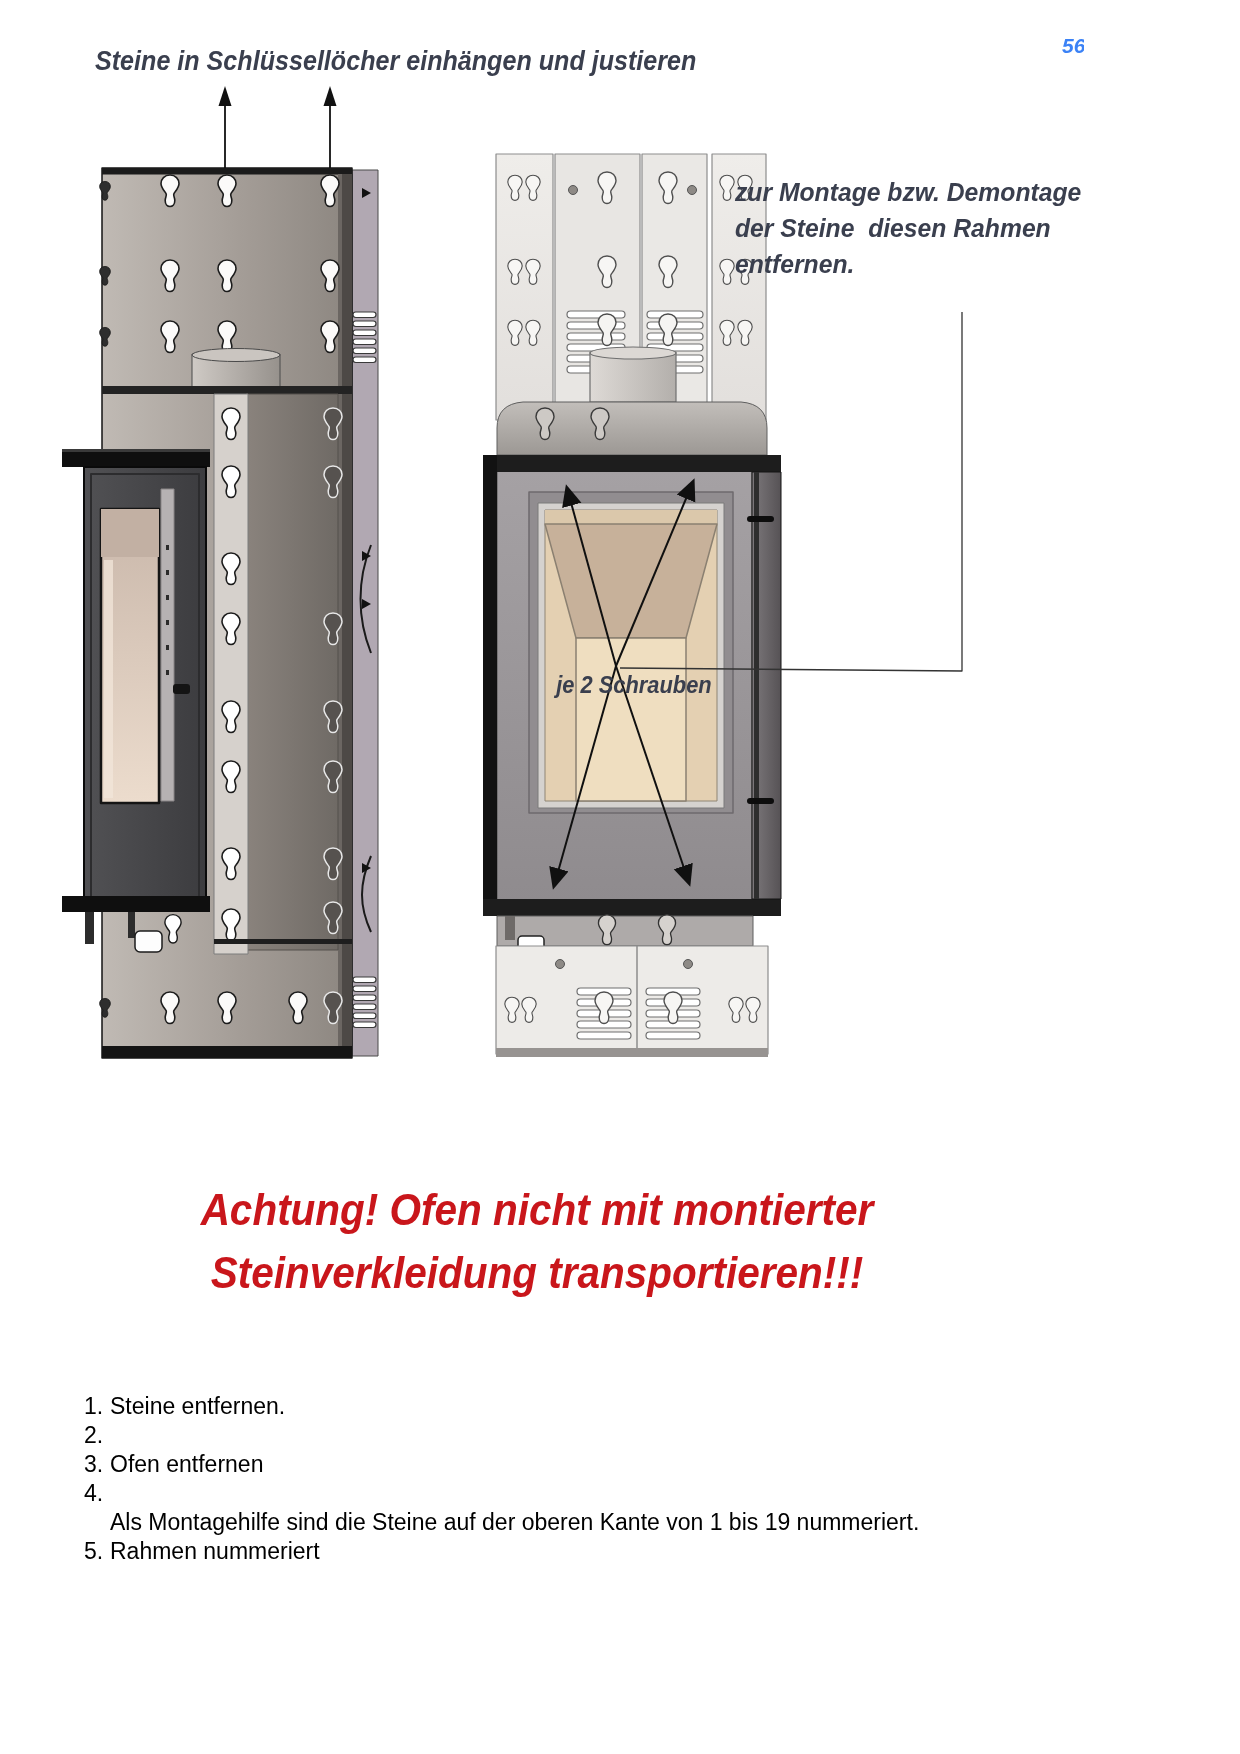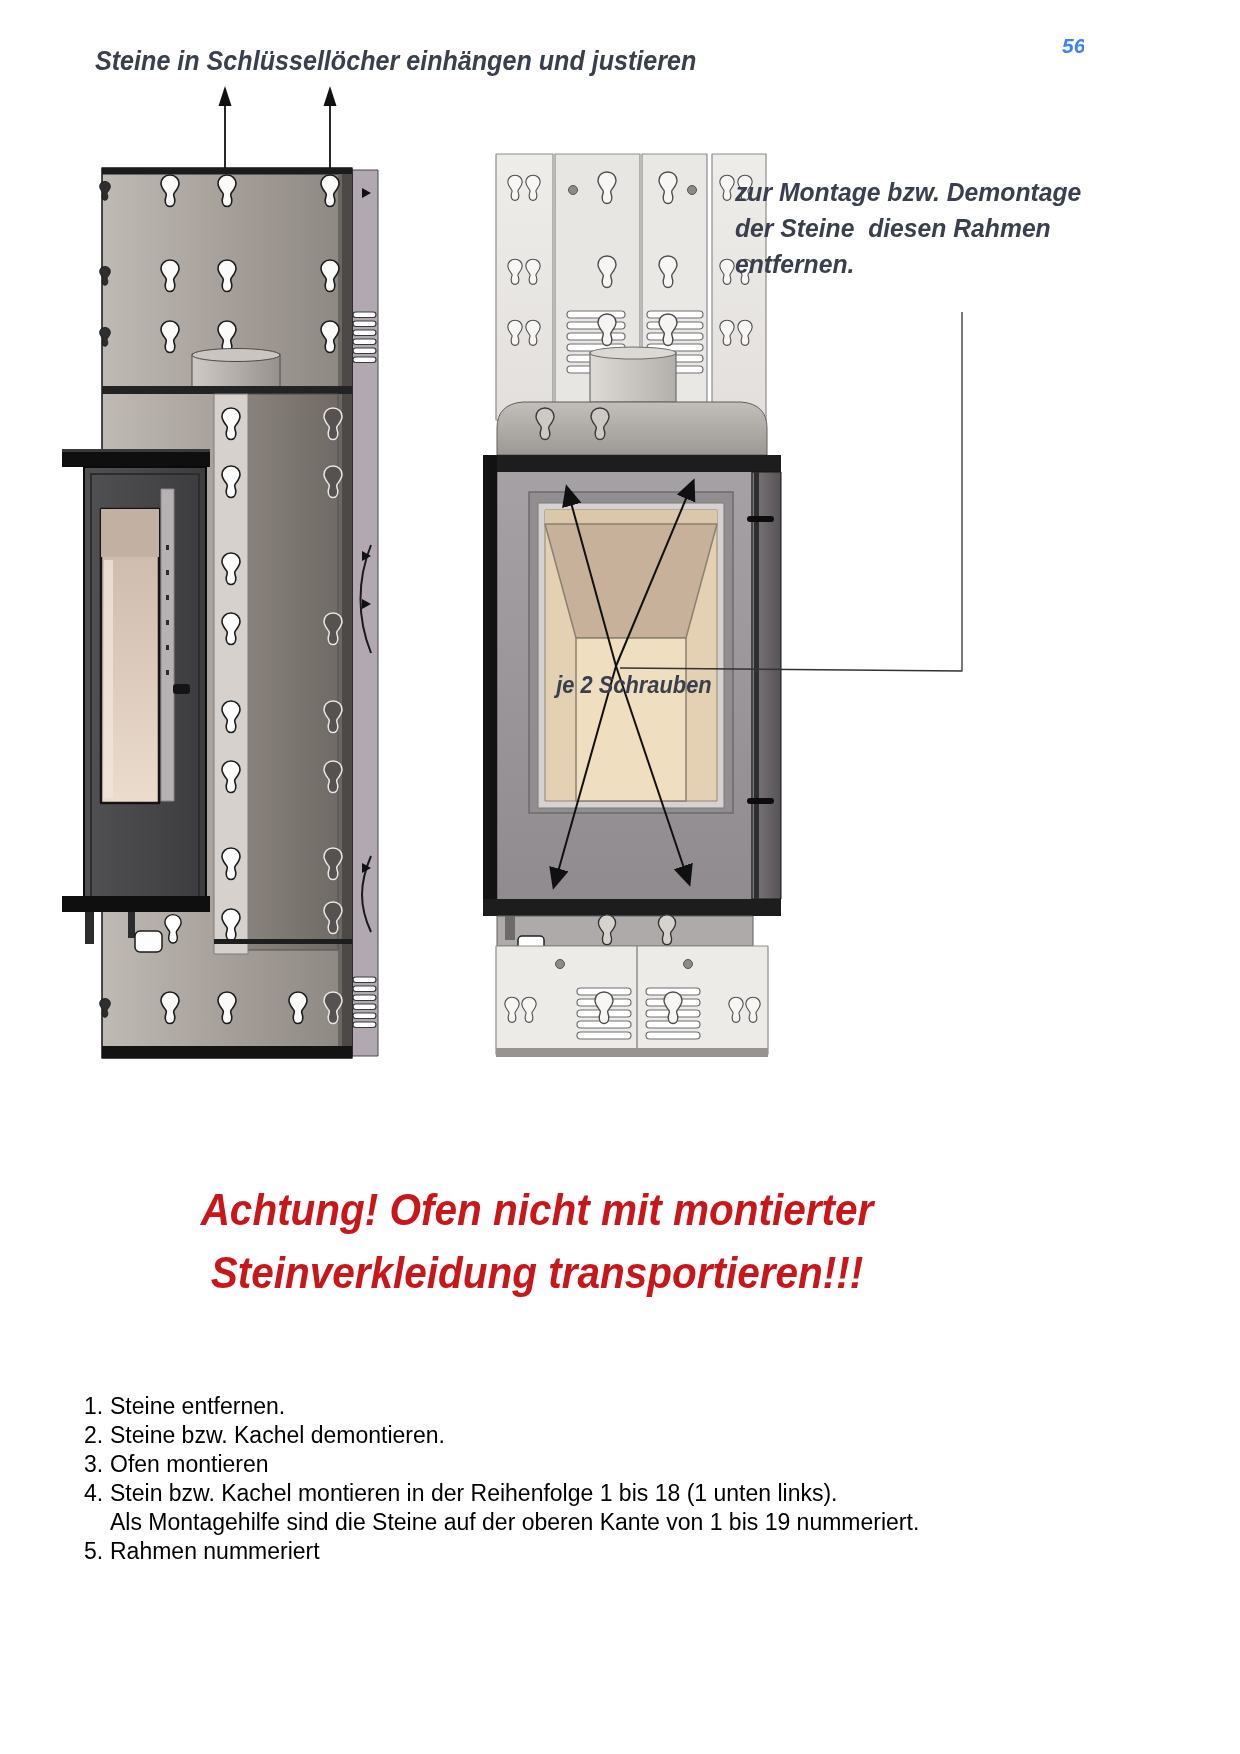--- a/index.html
+++ b/index.html
@@ -344,7 +344,6 @@
   </div>
   <div class="row">
     <span class="num">2.</span>
-    <span class="txt">Steine bzw. Kachel demontieren.</span>
   </div>
   <div class="row">
     <span class="num">3.</span>

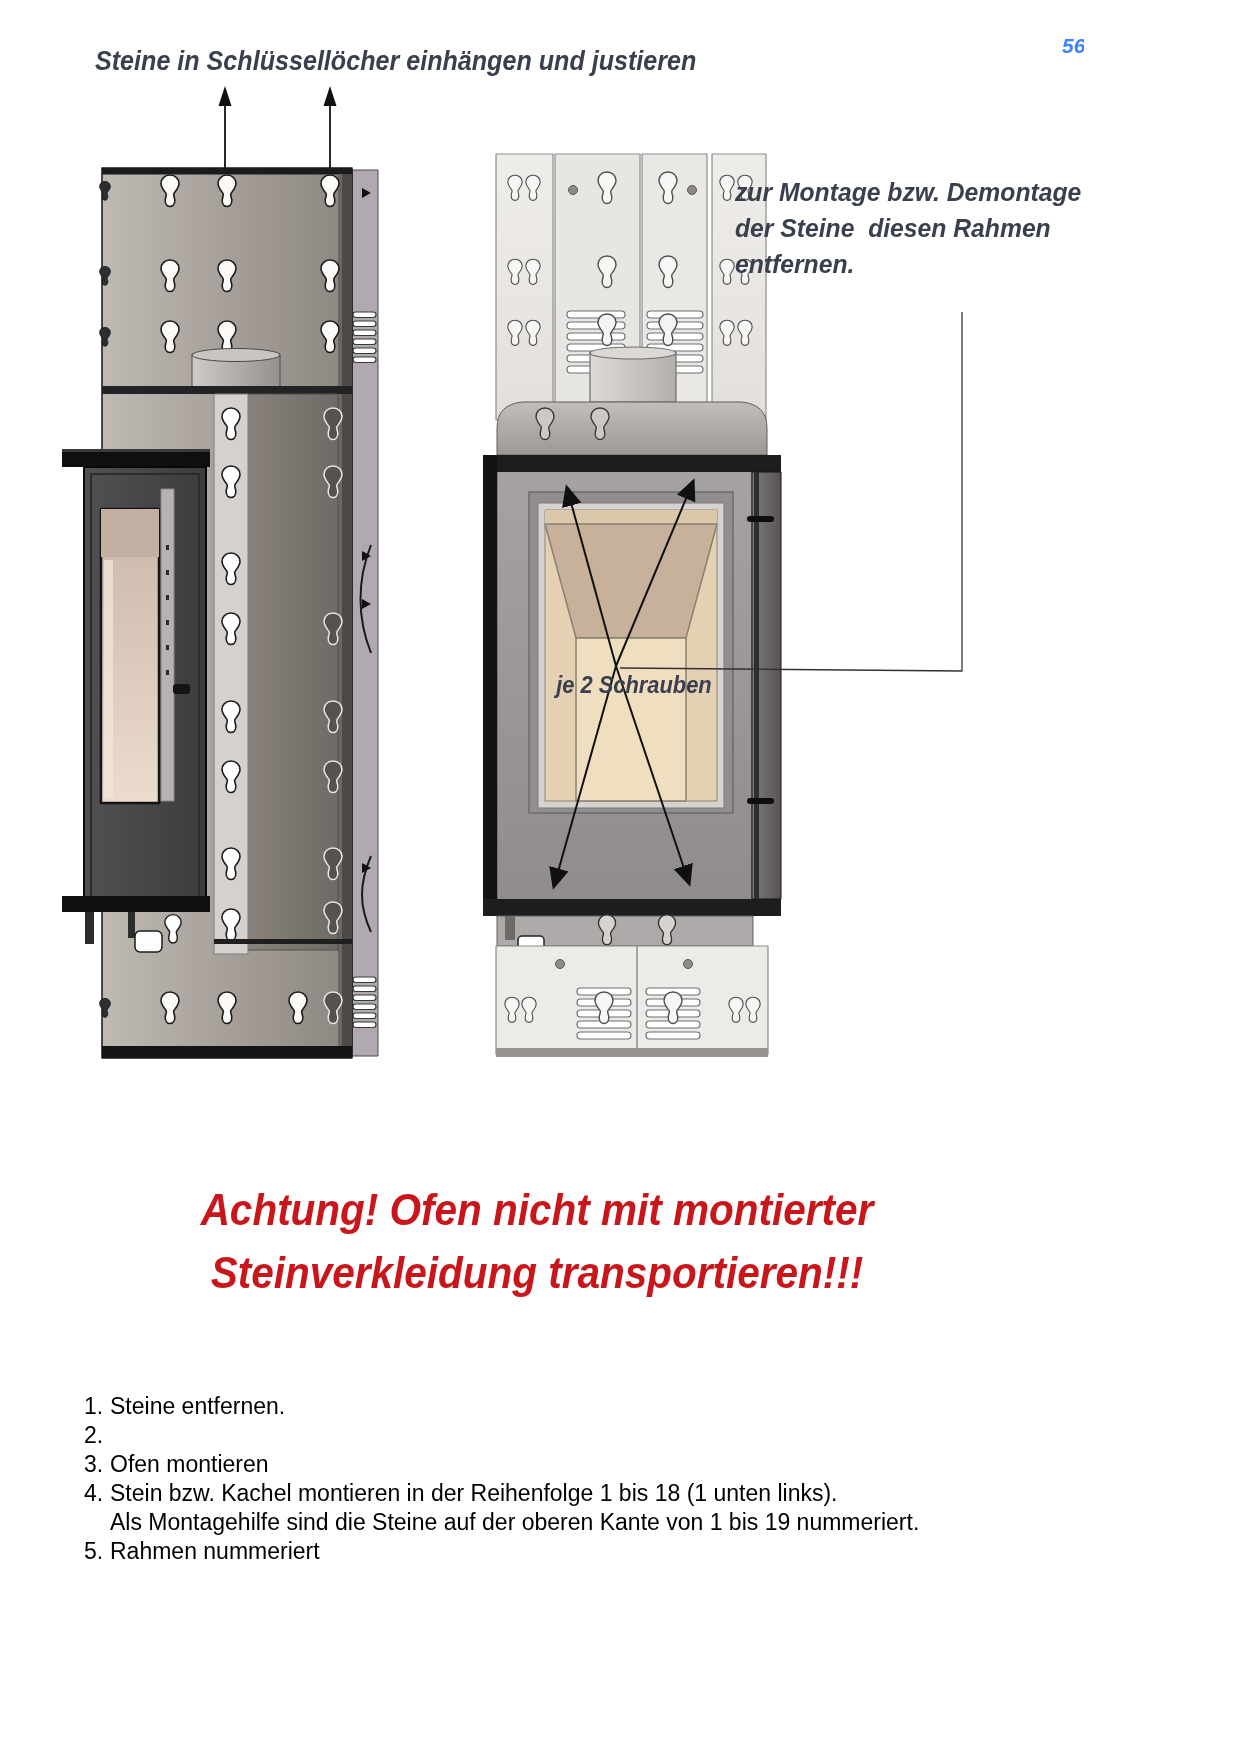--- a/index.html
+++ b/index.html
@@ -347,7 +347,7 @@
   </div>
   <div class="row">
     <span class="num">3.</span>
-    <span class="txt">Ofen montieren</span>
+    <span class="txt">Ofen entfernen</span>
   </div>
   <div class="row">
     <span class="num">4.</span>

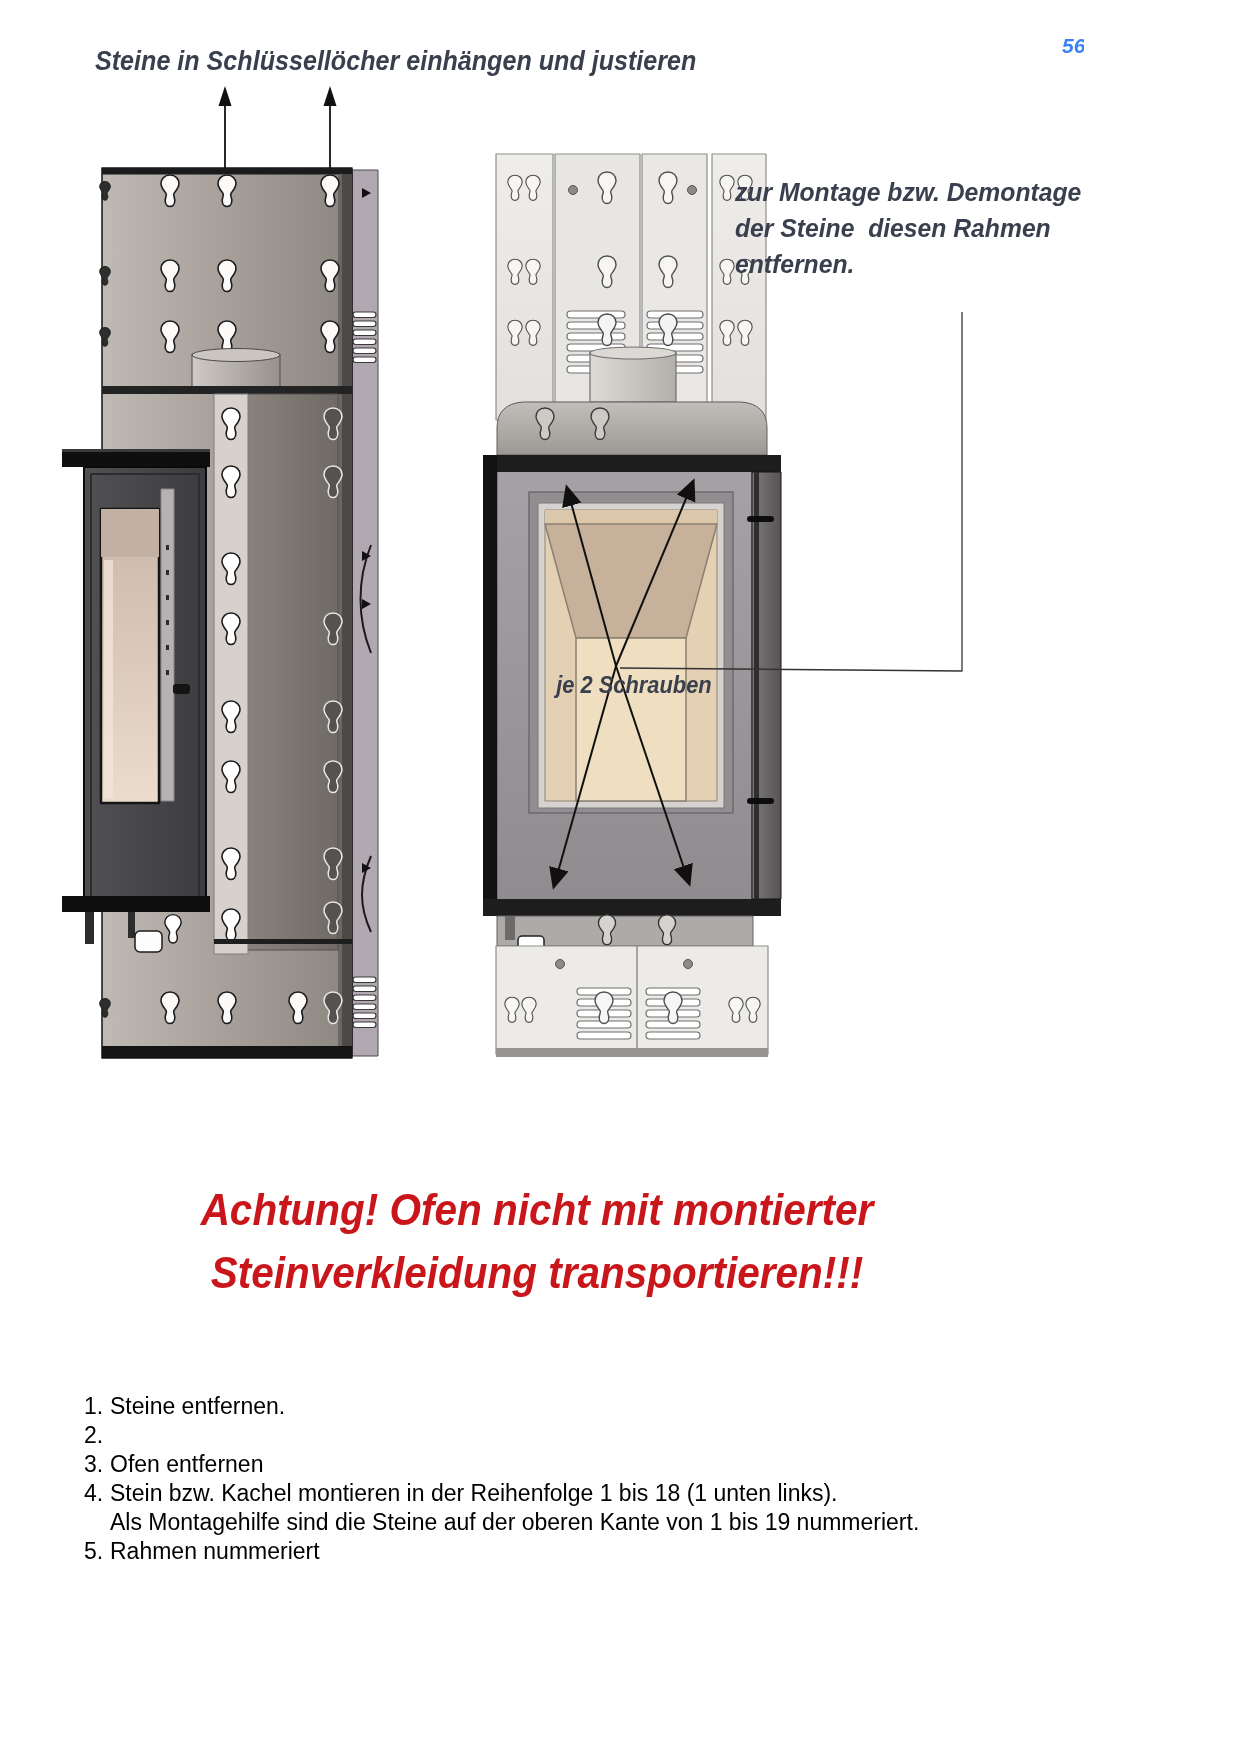--- a/index.html
+++ b/index.html
@@ -351,7 +351,6 @@
   </div>
   <div class="row">
     <span class="num">4.</span>
-    <span class="txt">Stein bzw. Kachel montieren in der Reihenfolge 1 bis 18 (1 unten links).</span>
   </div>
   <div class="row">
     <span class="num"></span>

